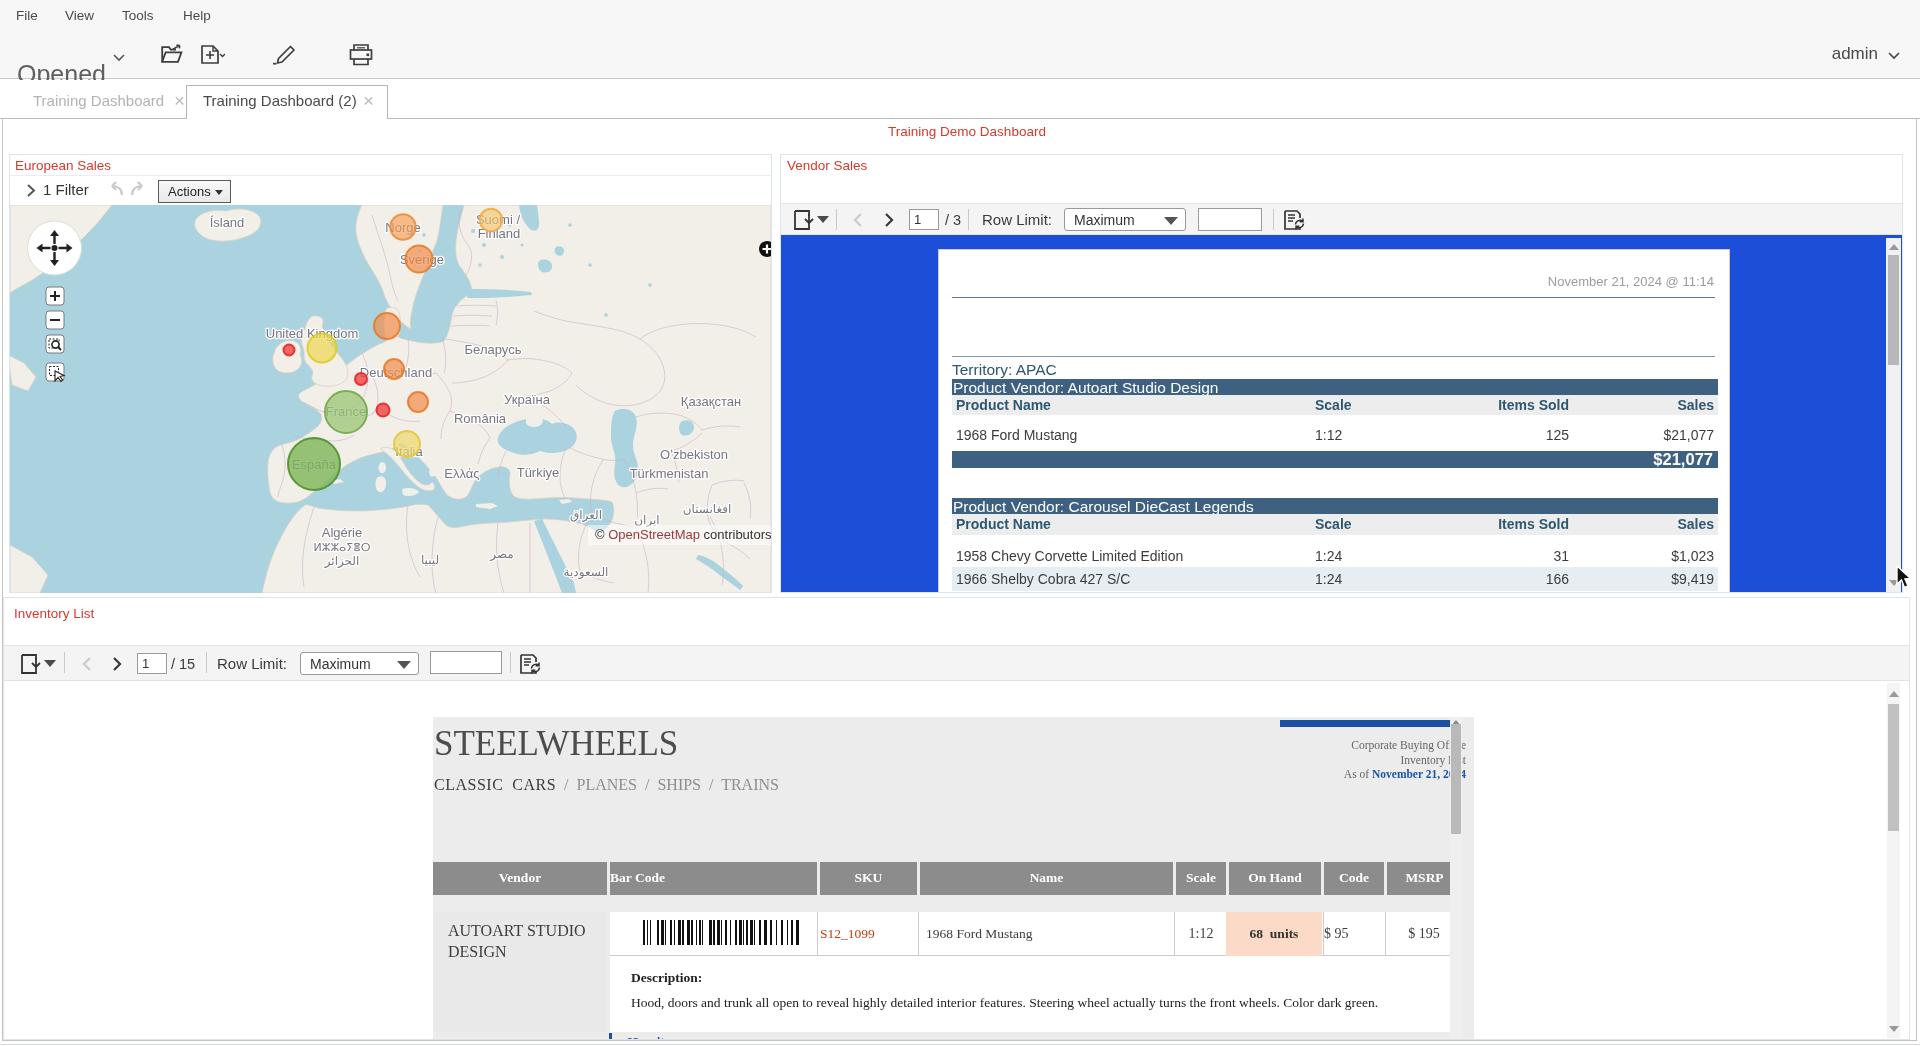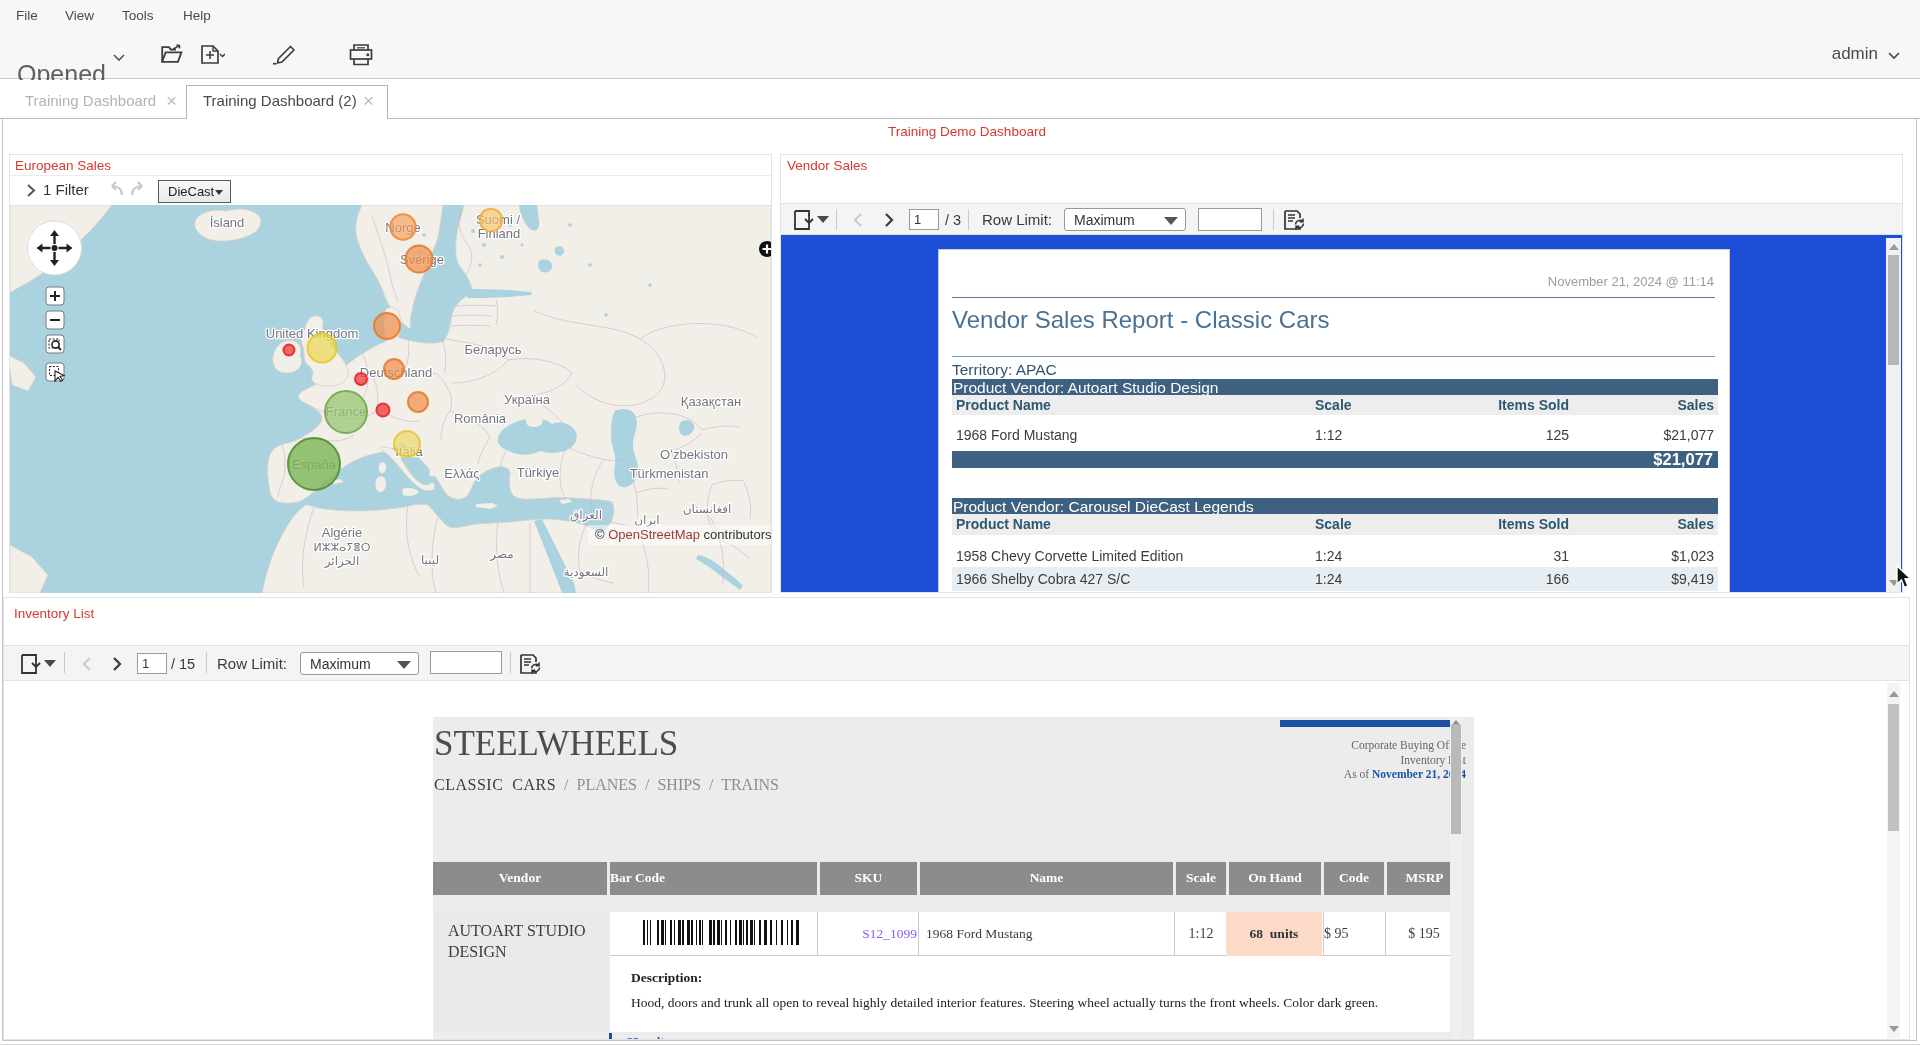--- a/index.html
+++ b/index.html
@@ -10,7 +10,7 @@
 #admin{position:absolute;right:42px;top:44px;font-size:17px;color:#4a4a4a}
 #tabbar{position:absolute;left:0;top:80px;width:1920px;height:39px;background:#fff}
 #tabline{position:absolute;left:0;top:38px;width:1920px;height:1px;background:#bcbcbc}
-.tab1{position:absolute;left:4px;top:5px;width:186px;height:34px;font-size:15px;color:#b3b3b3}
+.tab1{position:absolute;left:12px;top:5px;width:186px;height:34px;font-size:15px;color:#b3b3b3}
 .tabx{color:#bdbdbd;font-size:19px}
 .tab2{position:absolute;left:186px;top:5px;width:202px;height:34px;background:#fff;border:1px solid #b5b5b5;border-bottom:none;font-size:15px;color:#4a4a4a;z-index:3}
 #pageborders{position:absolute;left:2px;top:119px;width:1915px;height:922px;border-left:1px solid #c4c4c4;border-right:1px solid #c4c4c4;border-bottom:1px solid #b9c6d0;pointer-events:none;z-index:50}

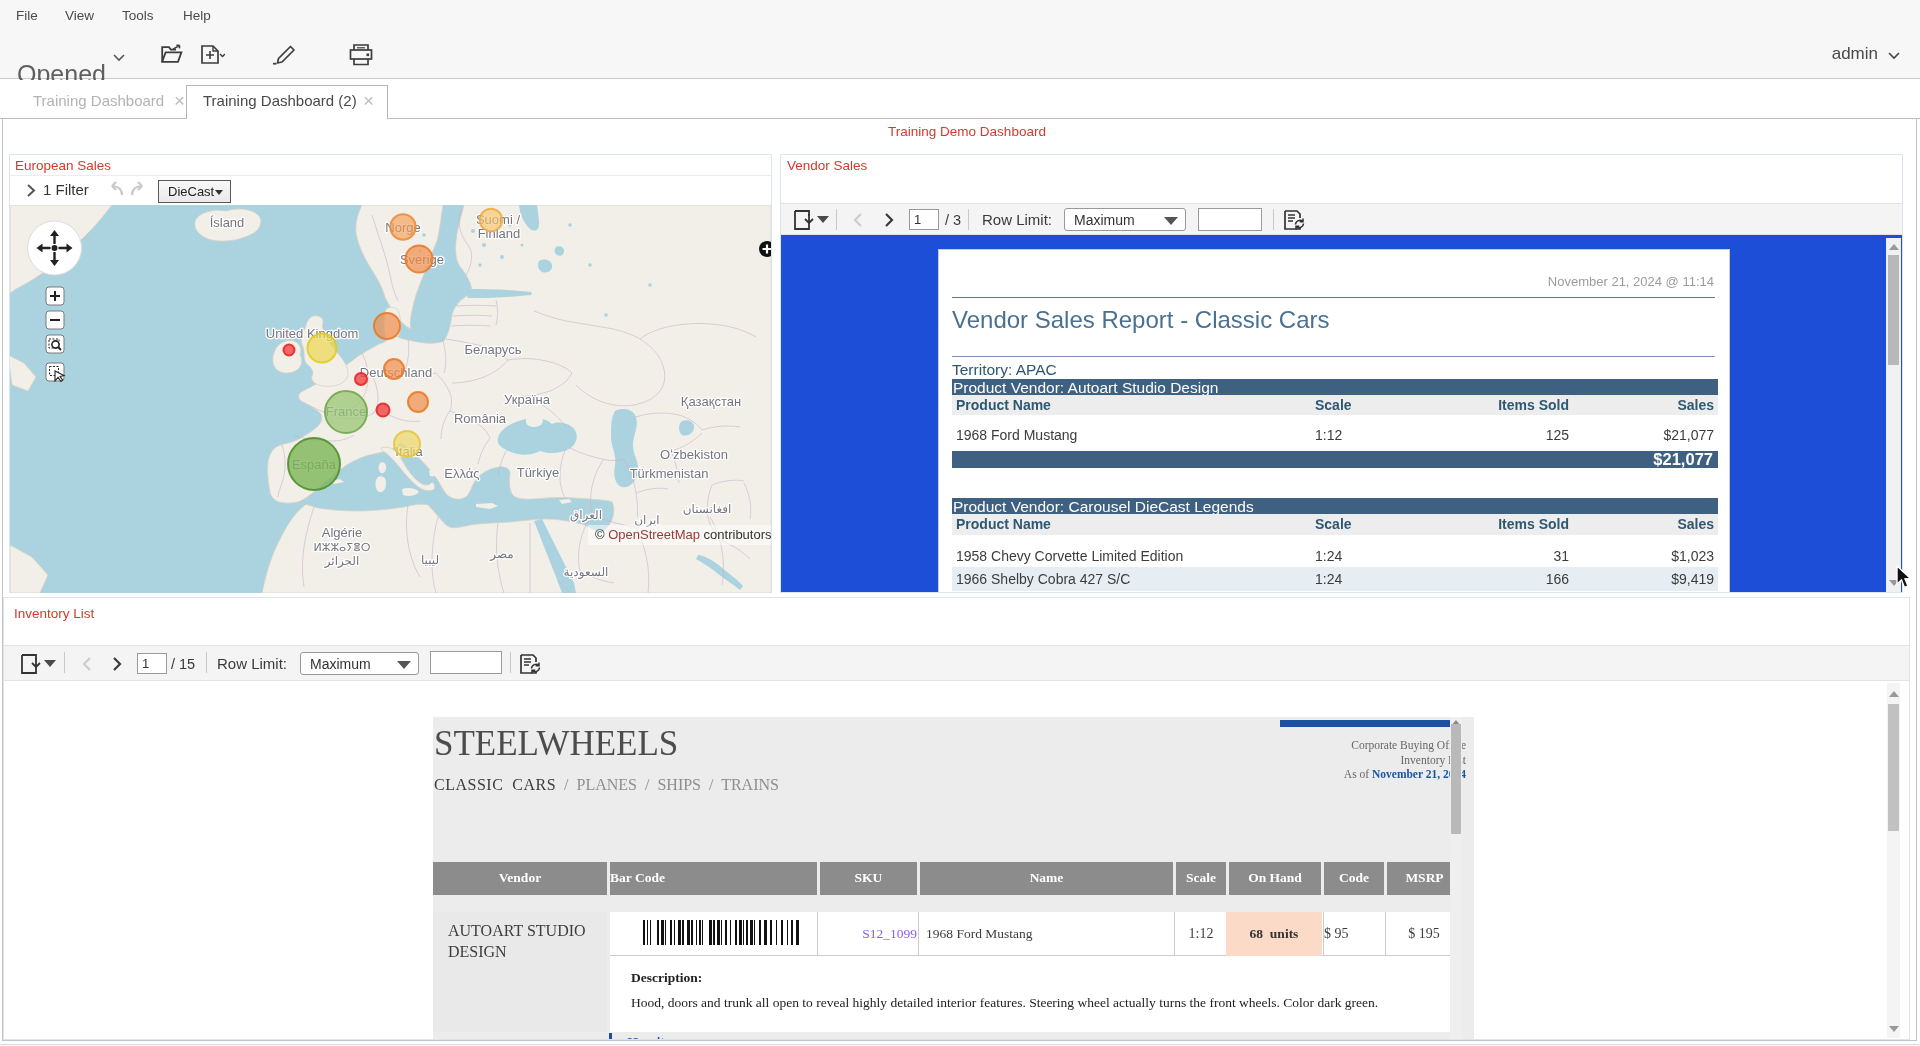--- a/index.html
+++ b/index.html
@@ -101,7 +101,7 @@
       <path d="M24,15 C24,9 28,6 34,6 M34,6 L30,2 M34,6 L30,10" fill="none" stroke="#c9c9c9" stroke-width="2.2"></path>
     </svg>
     <div style="position:absolute;left:148px;top:4px;width:73px;height:23px;background:linear-gradient(#f8f8f8,#e9e9e9);border:1px solid #5a5a5a;font-size:13px;color:#222">
-      <span style="position:absolute;left:9px;top:3px">DieCast</span>
+      <span style="position:absolute;left:9px;top:3px">Actions</span>
       <span style="position:absolute;right:7px;top:9px;width:0;height:0;border-left:4.5px solid transparent;border-right:4.5px solid transparent;border-top:5.5px solid #333"></span>
     </div>
   </div>

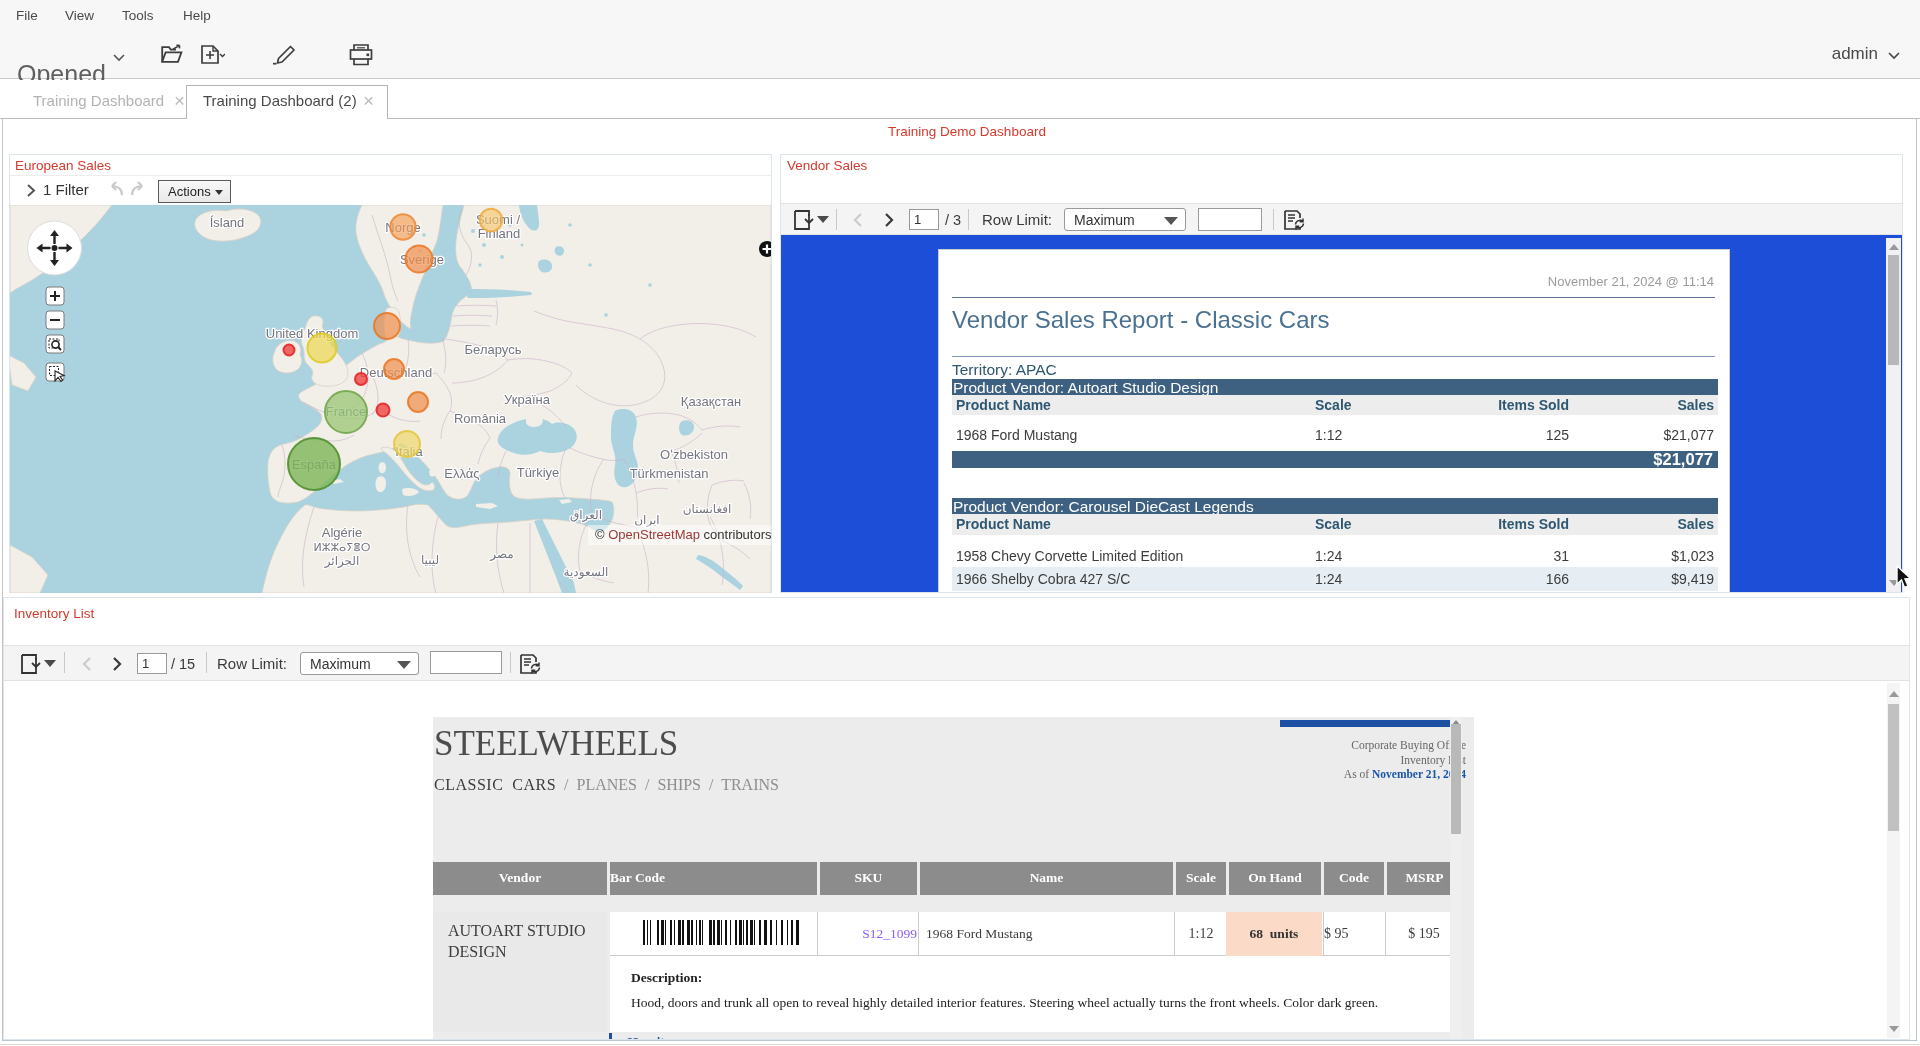--- a/index.html
+++ b/index.html
@@ -316,7 +316,6 @@
     <div style="position:absolute;left:157px;top:14px;width:792px;height:400px;background:#fff;border:1px solid #ccc">
       <div style="position:absolute;right:15px;top:24px;font-size:13px;color:#9c9c9c">November 21, 2024 @ 11:14</div>
       <div style="position:absolute;left:13px;top:47px;width:763px;height:1px;background:#5e7493"></div>
-      <div style="position:absolute;left:13px;top:56px;font-size:24px;color:#4a7191">Vendor Sales Report - Classic Cars</div>
       <div style="position:absolute;left:13px;top:106px;width:763px;height:1px;background:#7f96b8"></div>
       <div style="position:absolute;left:13px;top:111px;font-size:15.5px;font-weight:normal;color:#2d5670">Territory: APAC</div>
       <div style="position:absolute;left:13px;top:129px;width:766px;height:16px;background:#3e6181;color:#fff;font-size:15.5px">

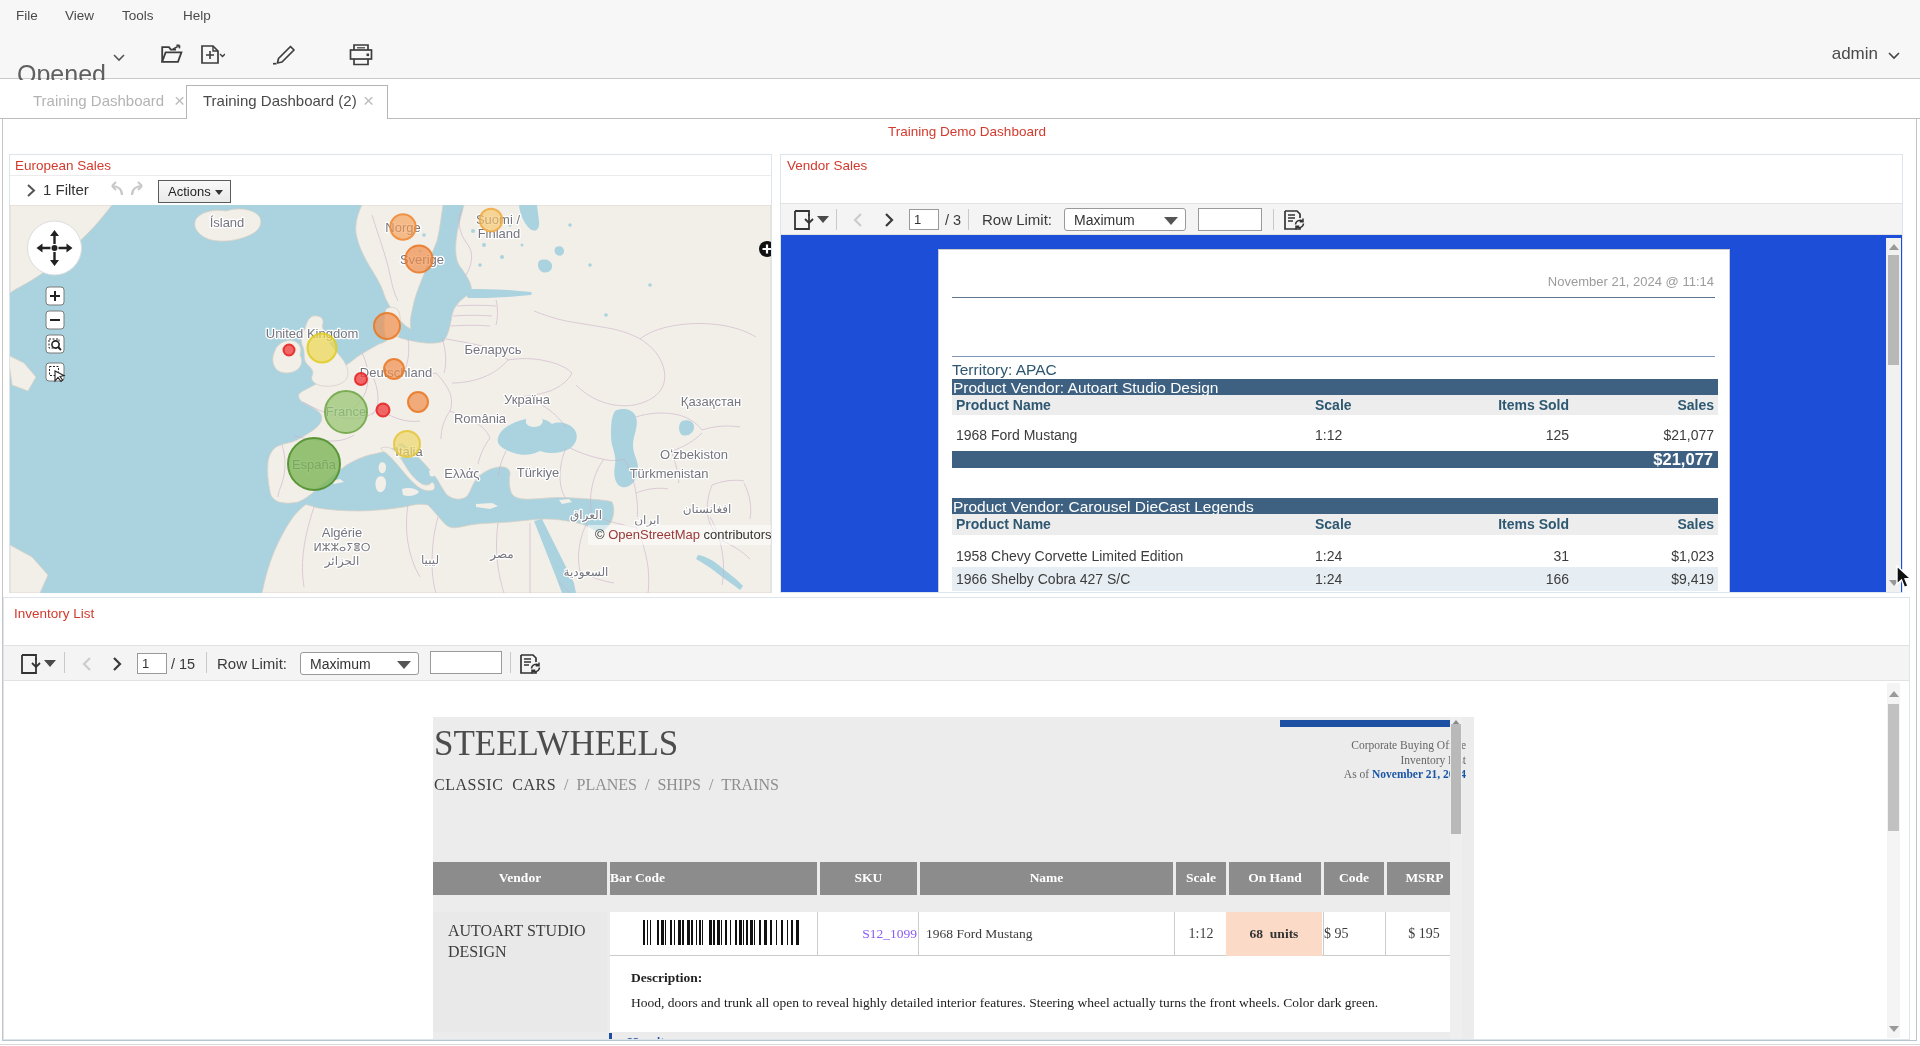--- a/index.html
+++ b/index.html
@@ -475,7 +475,7 @@
             <rect x="153" width="3" height="25"></rect>
         </g>
       </svg>
-      <div style="position:absolute;left:387px;top:195px;width:97px;height:44px;font-size:13.5px;color:#8b5cf6;text-align:right;line-height:44px">S12_1099</div>
+      <div style="position:absolute;left:387px;top:195px;width:97px;height:44px;font-size:13.5px;color:#c2410c;text-align:left;line-height:44px">S12_1099</div>
       <div style="position:absolute;left:493px;top:195px;width:250px;height:44px;font-size:13.5px;color:#3d3d3d;line-height:44px">1968 Ford Mustang</div>
       <div style="position:absolute;left:743px;top:195px;width:50px;height:44px;font-size:14px;color:#3d3d3d;text-align:center;line-height:44px">1:12</div>
       <div style="position:absolute;left:891px;top:195px;width:61px;height:44px;font-size:14px;color:#3d3d3d;line-height:44px">$ 95</div>

